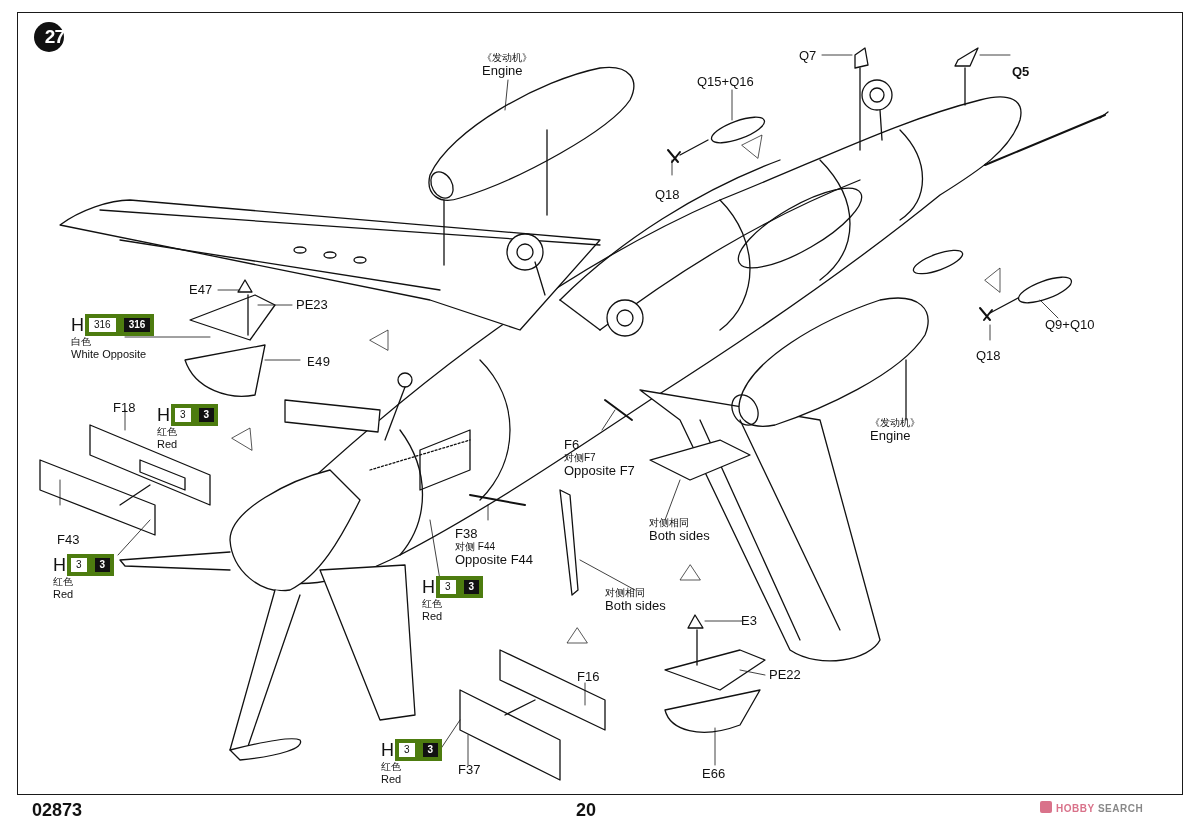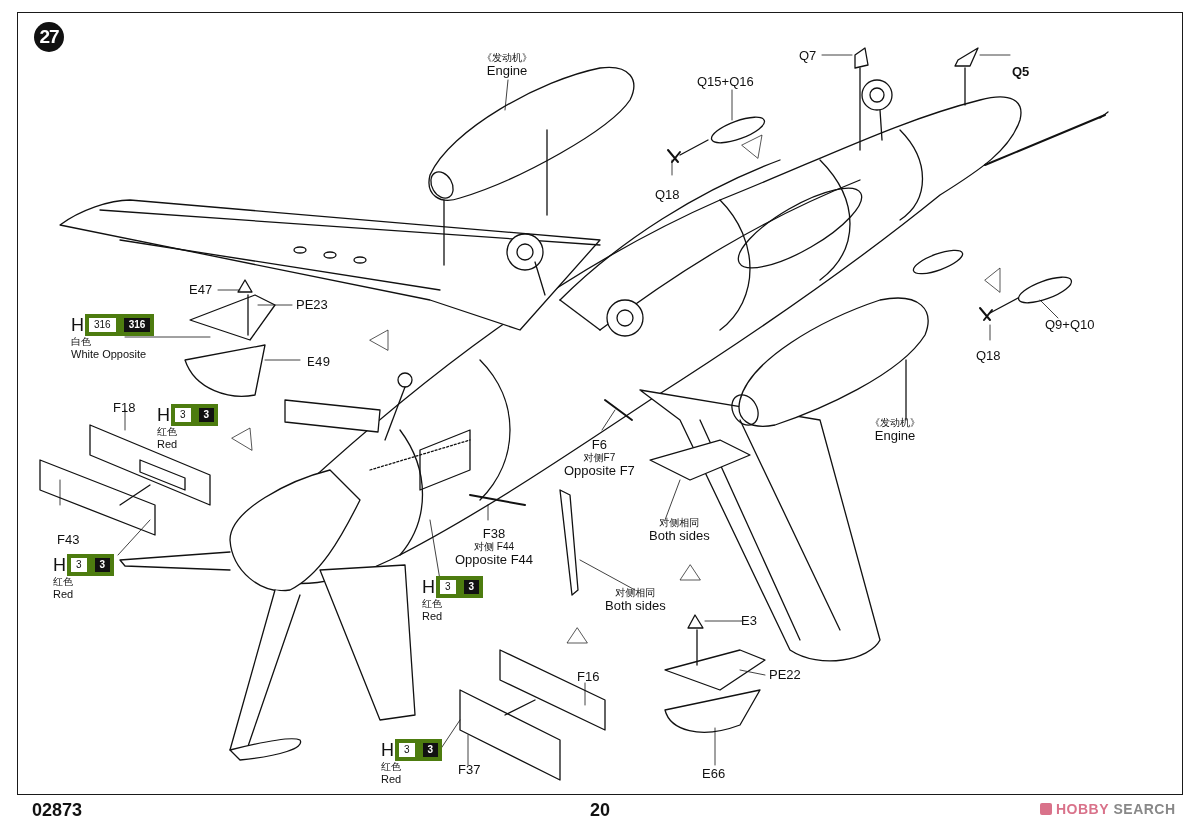--- a/index.html
+++ b/index.html
@@ -5,7 +5,7 @@
   html,body{margin:0;padding:0;background:#ffffff;}
   body{width:1200px;height:828px;position:relative;overflow:hidden;font-family:"Liberation Sans",sans-serif;color:#111;}
   .frame{position:absolute;left:17px;top:12px;width:1166px;height:783px;border:1.5px solid #1a1a1a;box-sizing:border-box;}
-  .step{position:absolute;left:34px;top:22px;width:30px;height:30px;border-radius:50%;background:#111;color:#fff;font-family:"Liberation Sans",sans-serif;font-weight:bold;font-size:19px;line-height:30px;text-align:center;letter-spacing:-1px;}
+  .step{position:absolute;left:34px;top:22px;width:30px;height:30px;border-radius:50%;background:#111;color:#fff;font-family:"Liberation Sans",sans-serif;font-weight:bold;font-size:19px;line-height:30px;text-align:right;letter-spacing:-1px;}
   svg.art{position:absolute;left:0;top:0;}
   .lbl{position:absolute;font-size:13px;line-height:14px;white-space:nowrap;color:#111;}
   .lbl.c{text-align:center;}

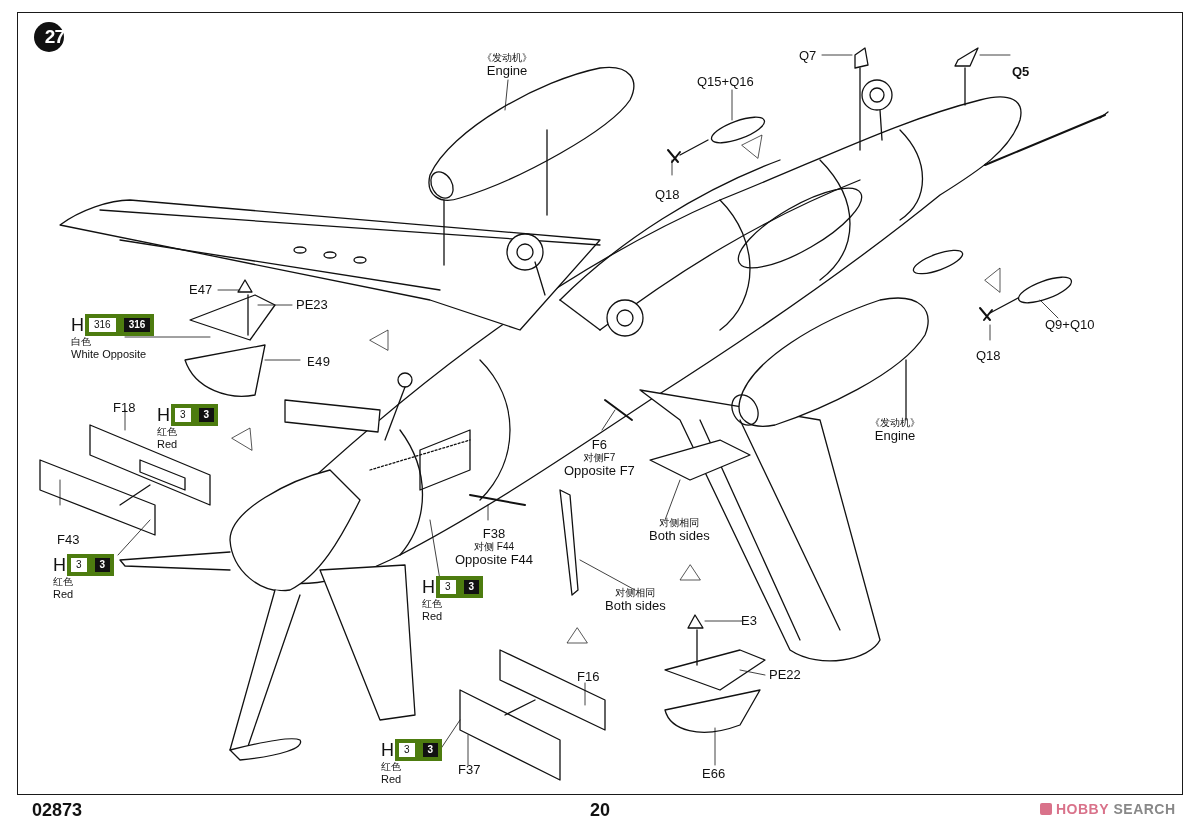--- a/index.html
+++ b/index.html
@@ -8,7 +8,7 @@
   .step{position:absolute;left:34px;top:22px;width:30px;height:30px;border-radius:50%;background:#111;color:#fff;font-family:"Liberation Sans",sans-serif;font-weight:bold;font-size:19px;line-height:30px;text-align:right;letter-spacing:-1px;}
   svg.art{position:absolute;left:0;top:0;}
   .lbl{position:absolute;font-size:13px;line-height:14px;white-space:nowrap;color:#111;}
-  .lbl.c{text-align:center;}
+  .lbl.c{}
   .cn{font-size:10px;line-height:12px;}
   .paint{position:absolute;font-size:11px;line-height:13px;white-space:nowrap;}
   .paint .h{font-size:18px;line-height:18px;vertical-align:middle;margin-right:1px;}

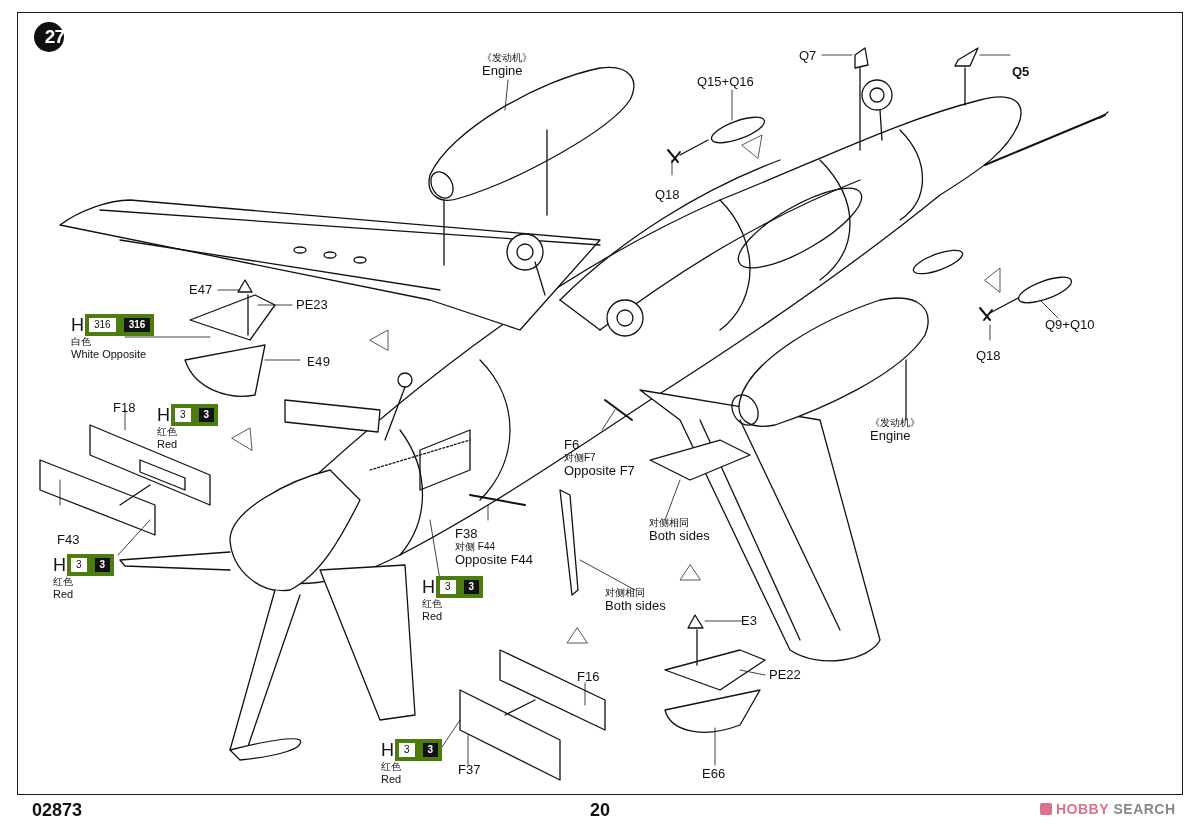--- a/index.html
+++ b/index.html
@@ -248,7 +248,7 @@
 </div>
 
 <div class="footer" style="left:32px;">02873</div>
-<div class="footer" style="left:590px;">20</div>
+<div class="footer" style="left:576px;">20</div>
 <div class="brand">
   <span class="logo"></span><span class="p1">HOBBY</span> <span class="p2">SEARCH</span>
 </div>

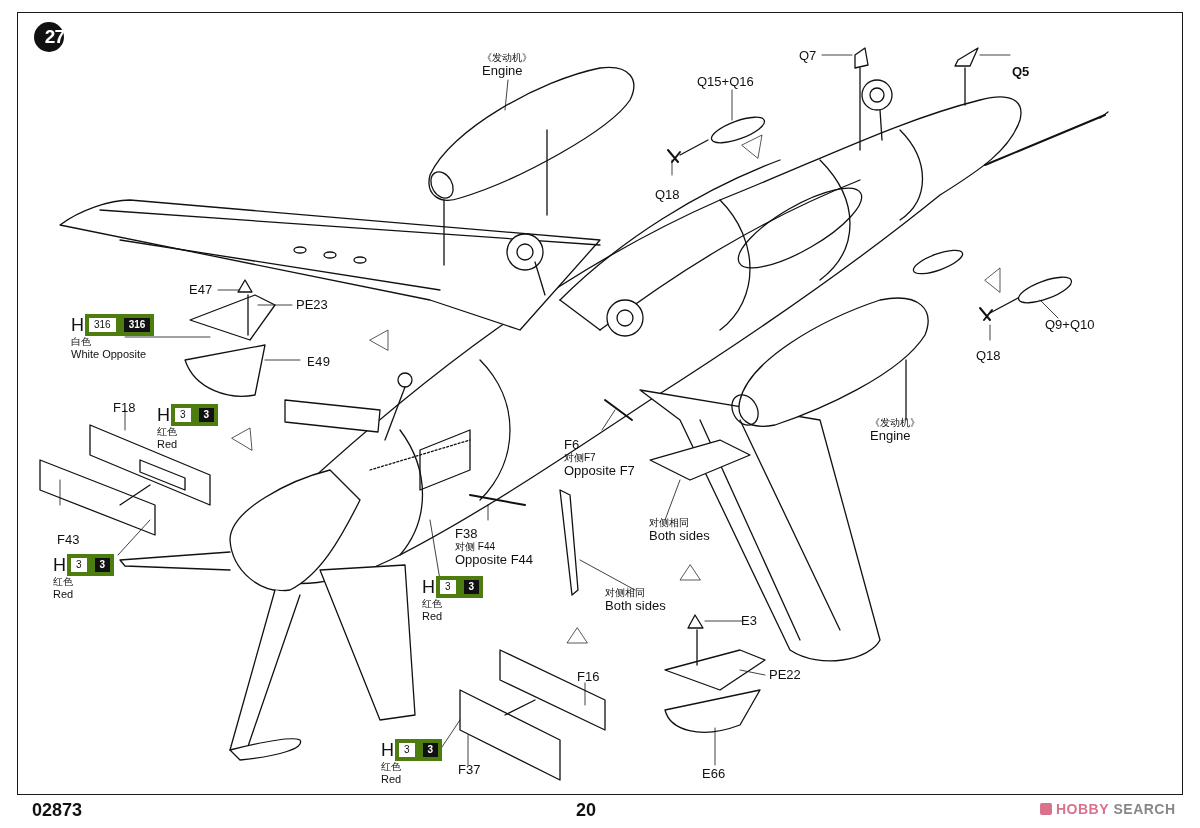--- a/index.html
+++ b/index.html
@@ -16,7 +16,7 @@
   .paint .sw.w{background:#fff;color:#111;}
   .paint .sw.b{background:#111;color:#fff;font-weight:bold;}
   .footer{position:absolute;top:800px;font-weight:bold;font-size:18px;font-family:"Liberation Sans",sans-serif;}
-  .brand{position:absolute;left:1040px;top:801px;font-size:14px;font-family:"Liberation Sans",sans-serif;letter-spacing:0.5px;}
+  .brand{position:absolute;left:1040px;top:801px;font-size:10px;font-family:"Liberation Sans",sans-serif;letter-spacing:0.5px;}
   .brand .logo{display:inline-block;width:12px;height:12px;background:#d9728a;border-radius:2px;vertical-align:-1px;margin-right:4px;}
   .brand .p1{color:#d9728a;font-weight:bold;}
   .brand .p2{color:#888;font-weight:bold;}

